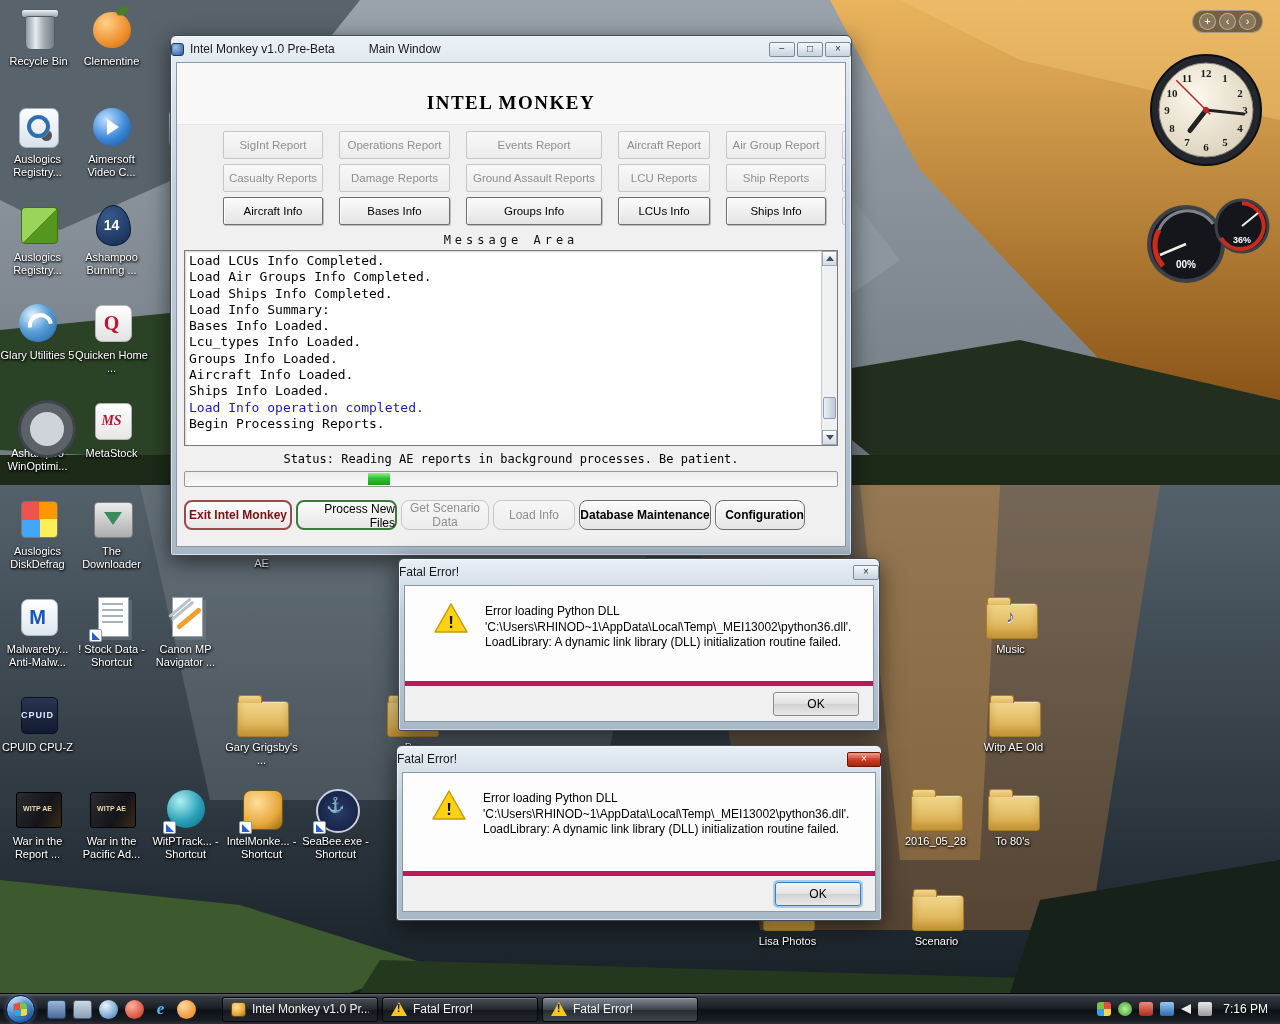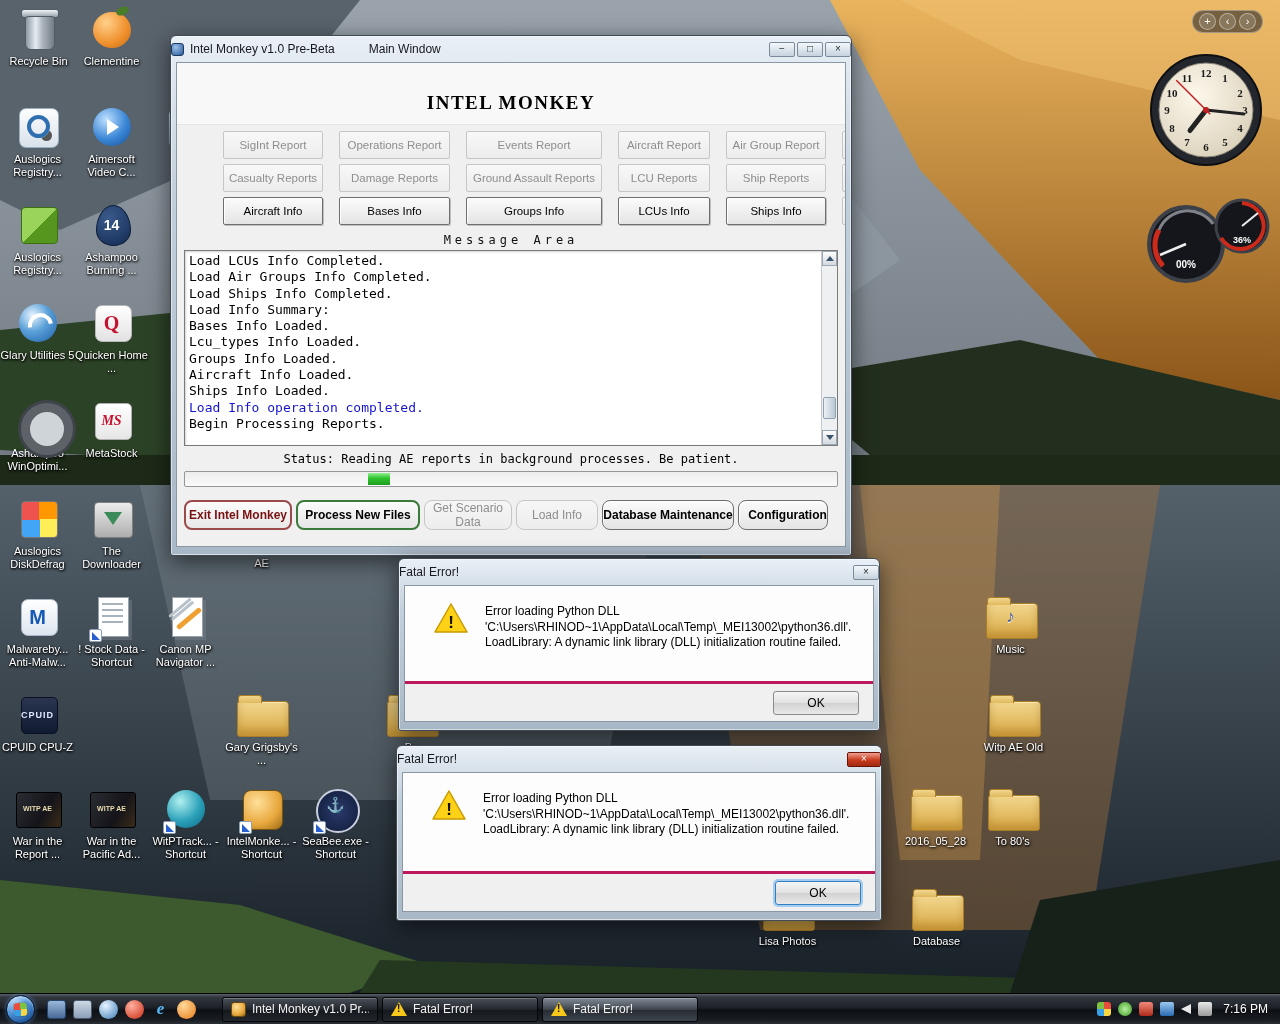--- a/index.html
+++ b/index.html
@@ -159,7 +159,7 @@
   .action-row{display:flex;gap:4px;padding:10px 7px 0;}
   .abtn{height:30px;font-size:12px;border-radius:8px;cursor:pointer;}
   .abtn.exit{width:108px;color:#7a1010;font-weight:bold;border:2px solid #9a4a4a;background:linear-gradient(#fbfbfb,#e8e8e8);}
-  .abtn.process{width:124px;color:#000;font-weight:bold;border:2px solid #3a7a3a;background:linear-gradient(#fbfbfb,#e6e6e6);}
+  .abtn.process{width:101px;color:#000;font-weight:normal;border:2px solid #3a7a3a;background:linear-gradient(#fbfbfb,#e6e6e6);text-align:right;}
   .abtn.dis{color:#8e8e8e;border:1px solid #c6c6c6;background:linear-gradient(#f6f6f6,#ededed);}
   .abtn.norm{color:#000;font-weight:bold;border:1px solid #6e6e6e;background:linear-gradient(#fbfbfb,#e4e4e4);
      box-shadow:inset 1px 1px 0 #fff;}

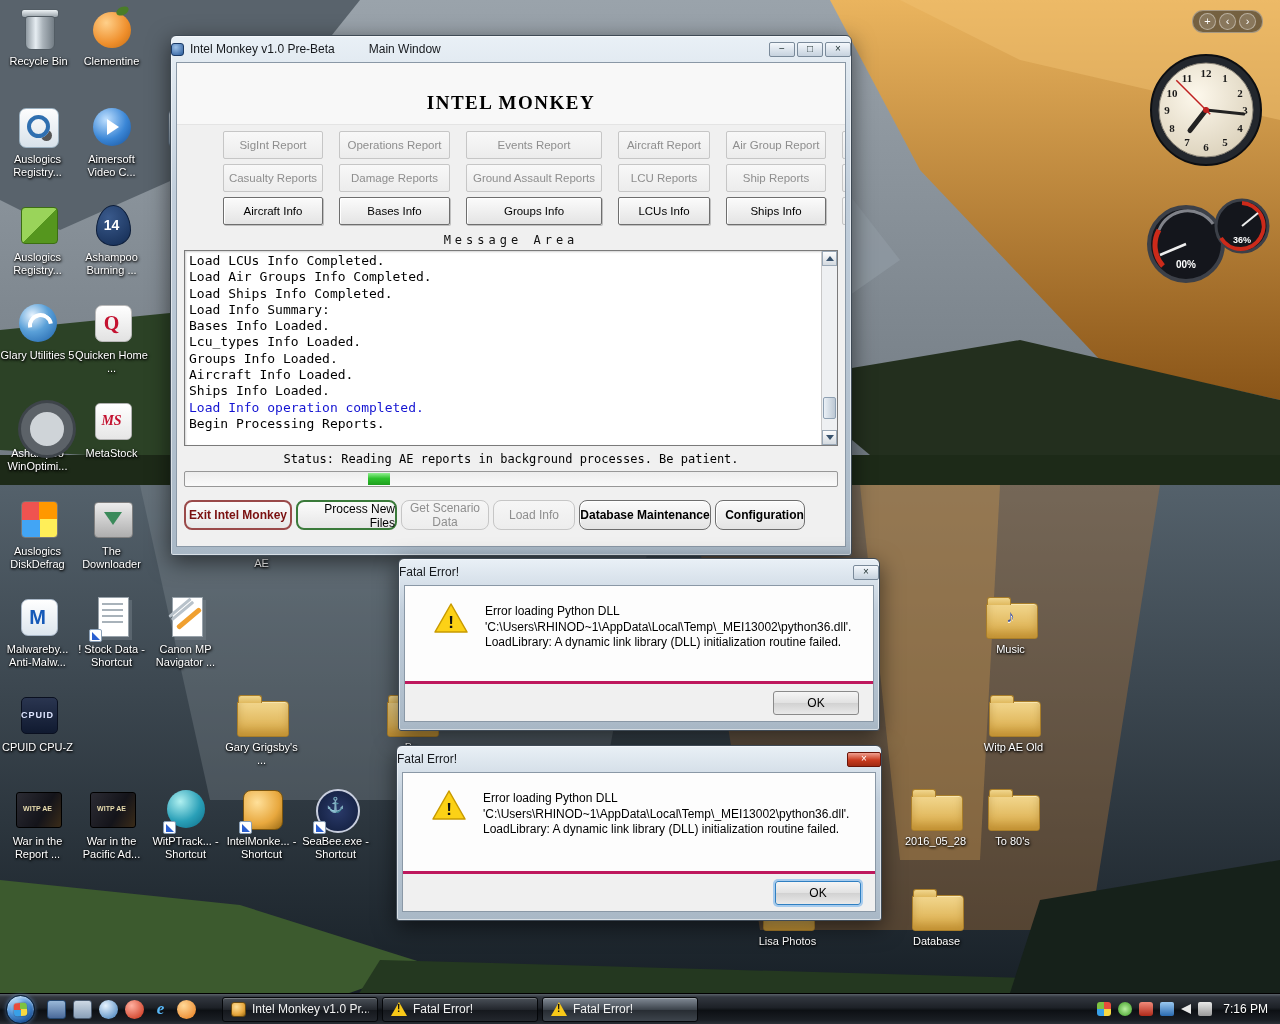--- a/index.html
+++ b/index.html
@@ -173,7 +173,7 @@
   #dlg2 .vbody{height:140px;}
   .dlg-content{display:flex;gap:16px;padding:16px 14px 0 28px;}
   .dlg-text{font-size:12px;line-height:15.5px;color:#000;padding-top:2px;}
-  .dlg-footer{position:absolute;left:0;right:0;bottom:0;height:40px;background:#f0f0f0;border-top:3px solid #be185d;
+  .dlg-footer{position:absolute;left:0;right:0;bottom:0;height:40px;background:#f0f0f0;border-top:5px solid #be185d;
      display:flex;align-items:center;justify-content:flex-end;padding:0 14px;}
   .ok-btn{width:86px;height:24px;font-size:12px;border:1px solid #8a8a8a;border-radius:3px;cursor:pointer;
      background:linear-gradient(#f5f5f5,#e2e2e2 48%,#d2d2d2 52%,#e9e9e9);}

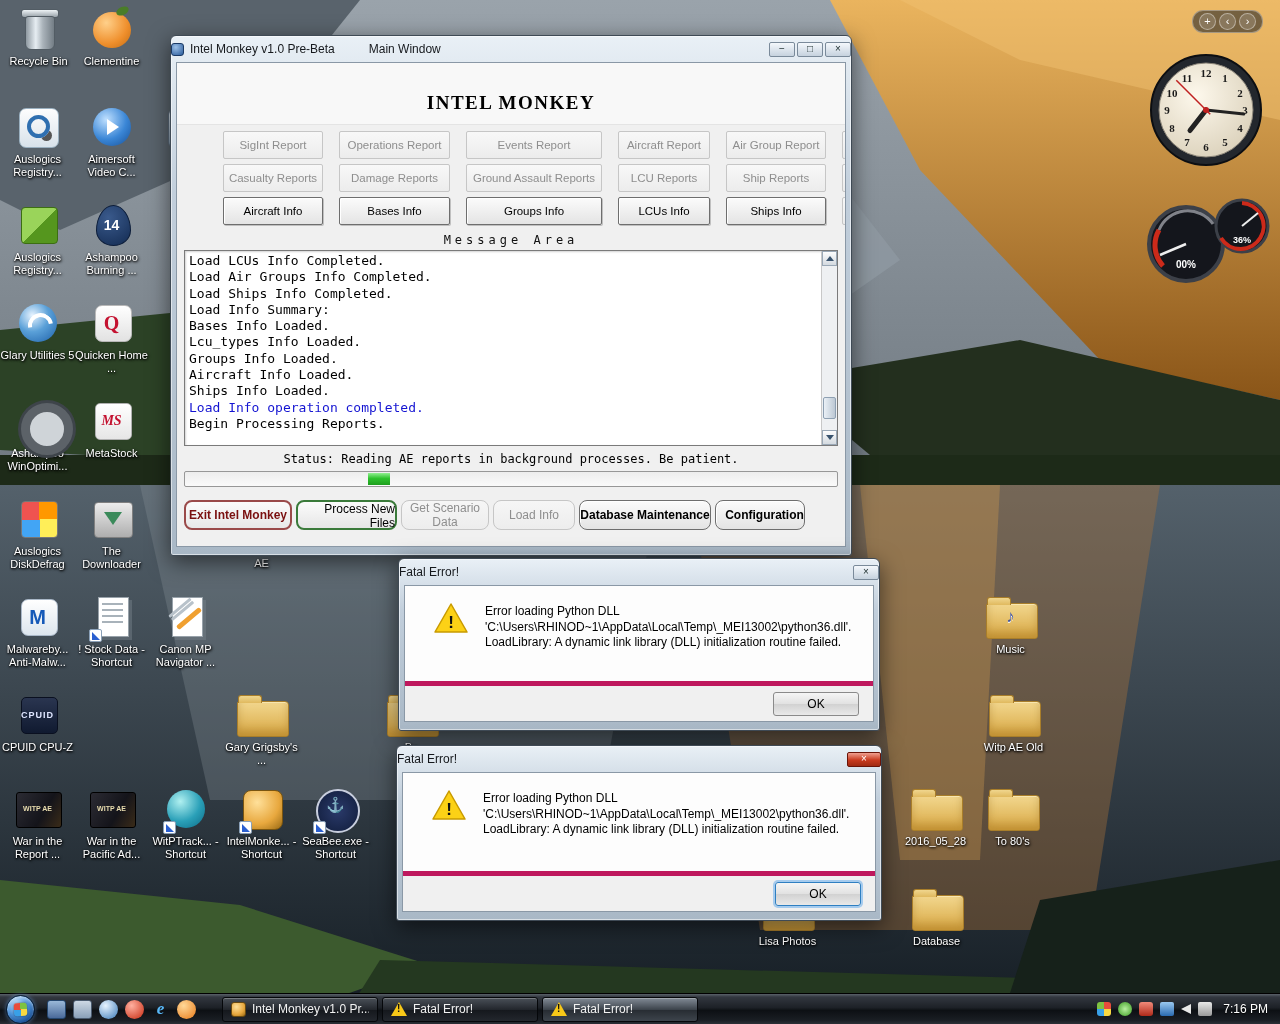--- a/index.html
+++ b/index.html
@@ -401,7 +401,7 @@
   </div>
   <div class="dicon" style="left:899px;top:886px">
     <div class="ic ic-folder"></div>
-    <div class="dlabel">Database</div>
+    <div class="dlabel">Scenario</div>
   </div>
 
   <div id="gadget-bar">

